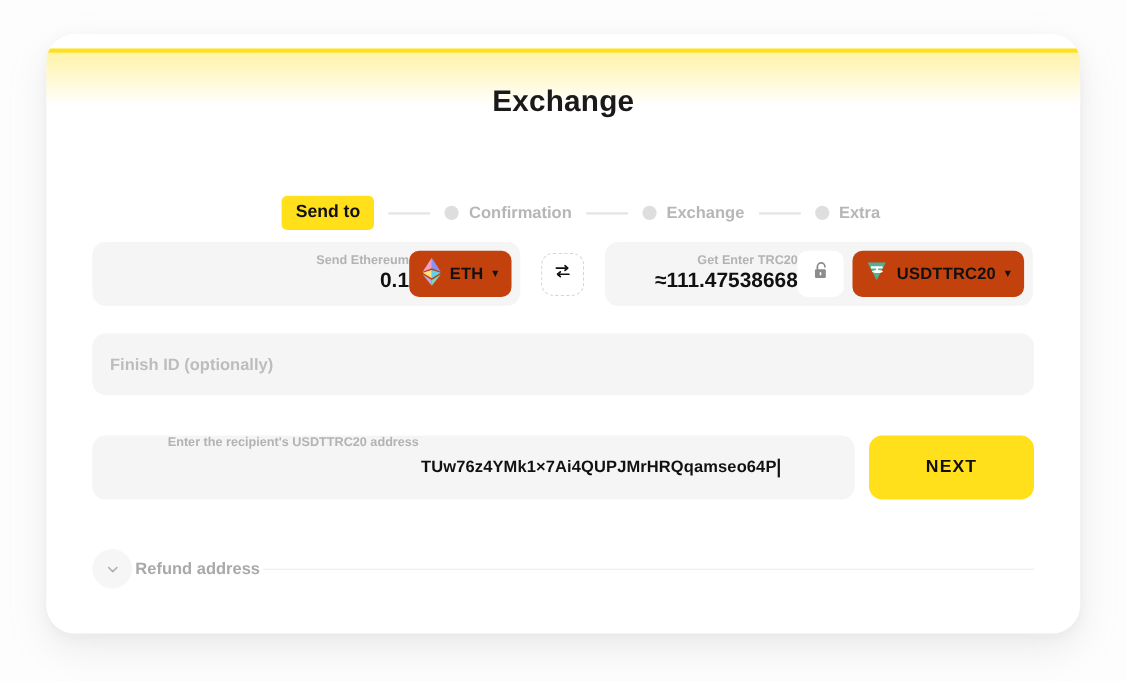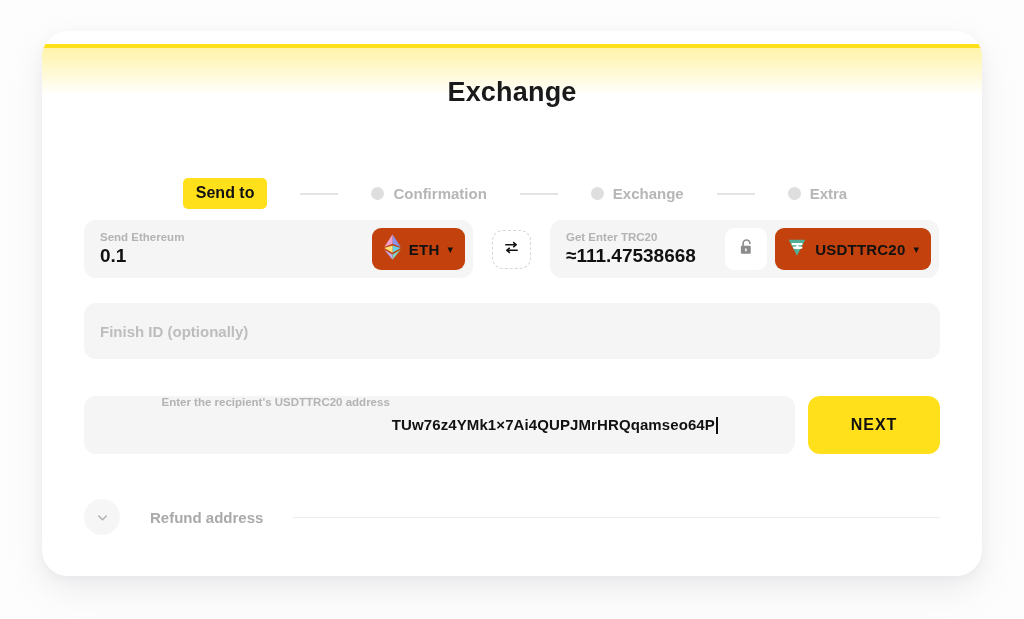--- a/index.html
+++ b/index.html
@@ -90,13 +90,12 @@
   
   .stepper {
     position: absolute;
-    left: 3px;
+    left: 16px;
     top: 147px;
     width: 940px;
     display: flex;
     align-items: center;
     justify-content: center;
-    gap: 20px;
   }
   .step {
     display: flex;

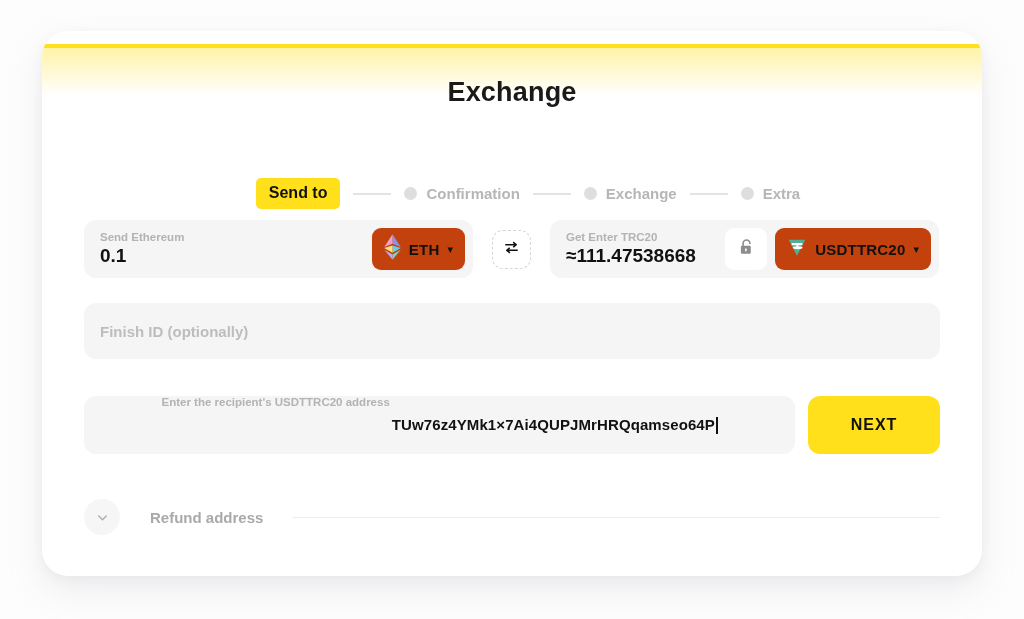--- a/index.html
+++ b/index.html
@@ -161,6 +161,7 @@
     flex-direction: column;
     justify-content: center;
     gap: 1px;
+    align-items: flex-end;
   }
   .amount-label {
     font-size: 11.5px;

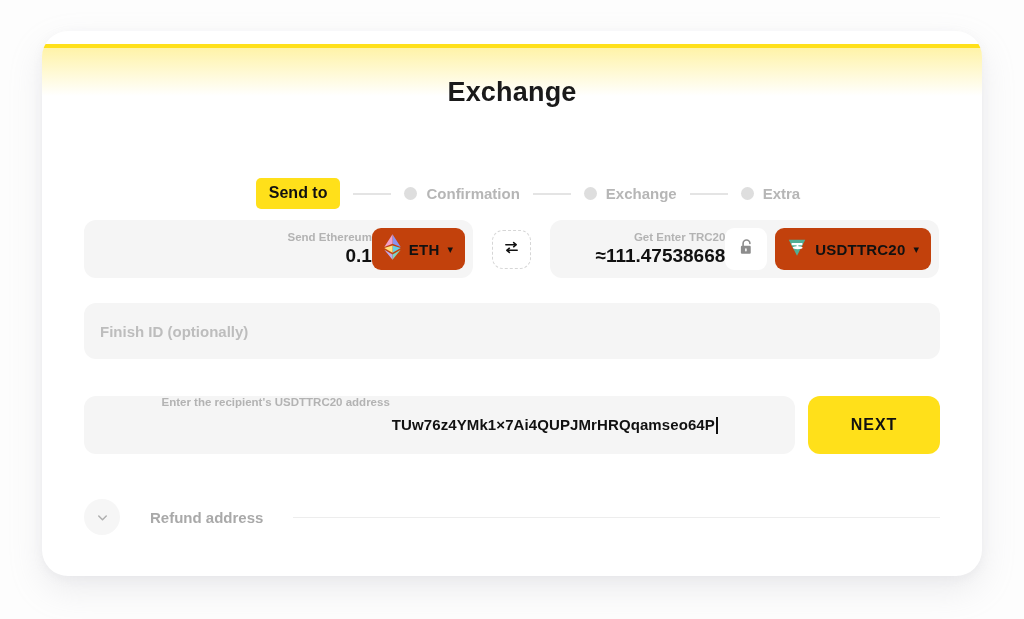--- a/index.html
+++ b/index.html
@@ -297,7 +297,7 @@
   }
   .next-btn {
     flex: none;
-    width: 132px;
+    width: 150px;
     height: 58px;
     background: #ffe01a;
     border: none;

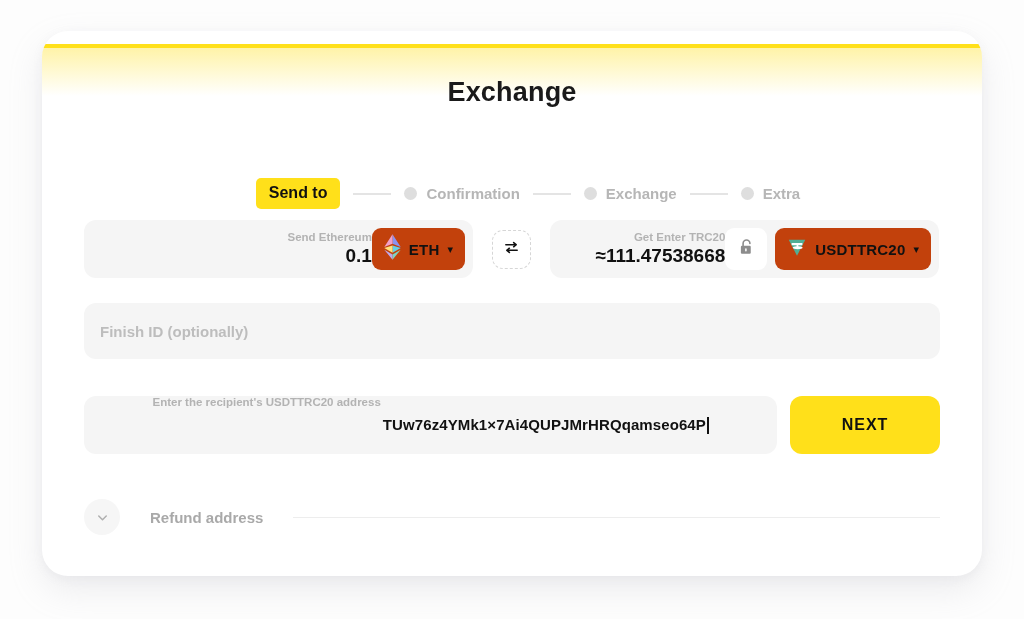--- a/index.html
+++ b/index.html
@@ -319,7 +319,7 @@
     height: 36px;
     display: flex;
     align-items: center;
-    gap: 30px;
+    gap: 3px;
     cursor: pointer;
   }
   .refund-circle {

